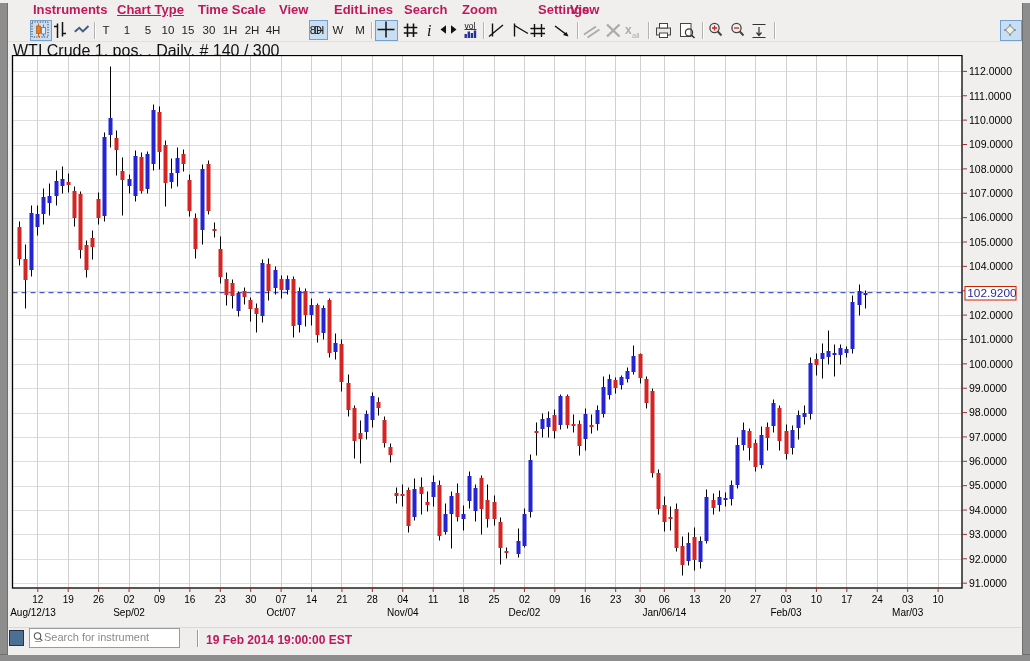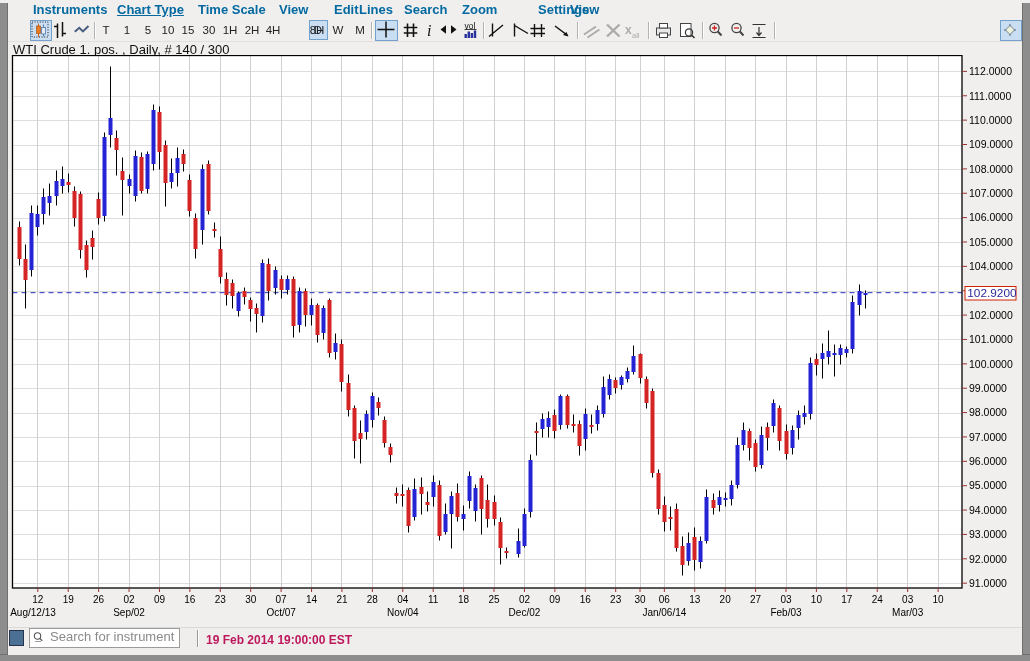--- a/index.html
+++ b/index.html
@@ -6,7 +6,7 @@
   body{font-family:"Liberation Sans",sans-serif;}
   #win{position:relative;width:1030px;height:661px;background:#f0efee;overflow:hidden;}
   .abs{position:absolute;}
-  .menu{position:absolute;top:0;font-weight:bold;font-size:13px;color:#0369a1;line-height:19px;}
+  .menu{position:absolute;top:0;font-weight:bold;font-size:13px;color:#be185d;line-height:19px;}
   .sep{position:absolute;top:22px;width:1px;height:17px;background:#b3b3b3;border-right:1px solid #fdfdfd;}
   .tbtxt{position:absolute;top:21px;font-size:11.5px;color:#222;line-height:18px;text-align:center;width:20px;z-index:4;}
   .selbtn{position:absolute;background:#c9ddf3;border:1px solid #74a0cc;}

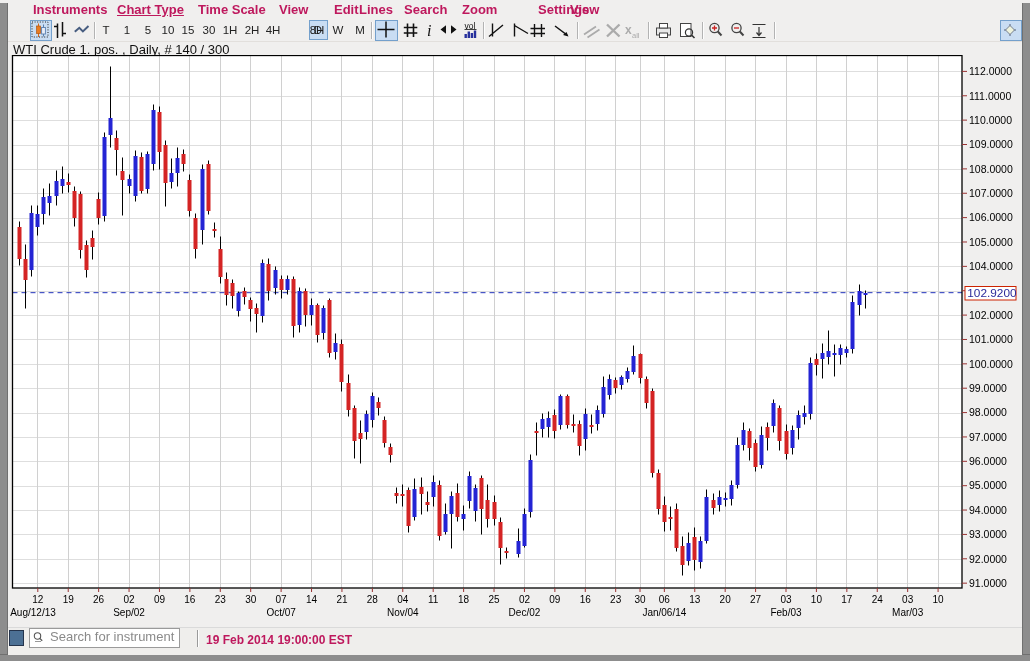--- a/index.html
+++ b/index.html
@@ -120,7 +120,7 @@
 
   <div class="abs" style="left:8px;top:41px;width:1014px;height:1px;background:#e2dfdc;"></div>
 
-  <div class="abs" style="left:13px;top:42px;font-size:13px;color:#111;">WTI Crude 1. pos. , Daily, # 140 / 300</div>
+  <div class="abs" style="left:13px;top:42px;font-size:16px;color:#111;">WTI Crude 1. pos. , Daily, # 140 / 300</div>
 
   <svg width="1014" height="572" viewBox="0 0 1014 572" style="position:absolute;left:8px;top:55px" font-family="Liberation Sans, sans-serif">
       <rect x="4.5" y="0.5" width="949.5" height="532.5" fill="#fff"></rect>

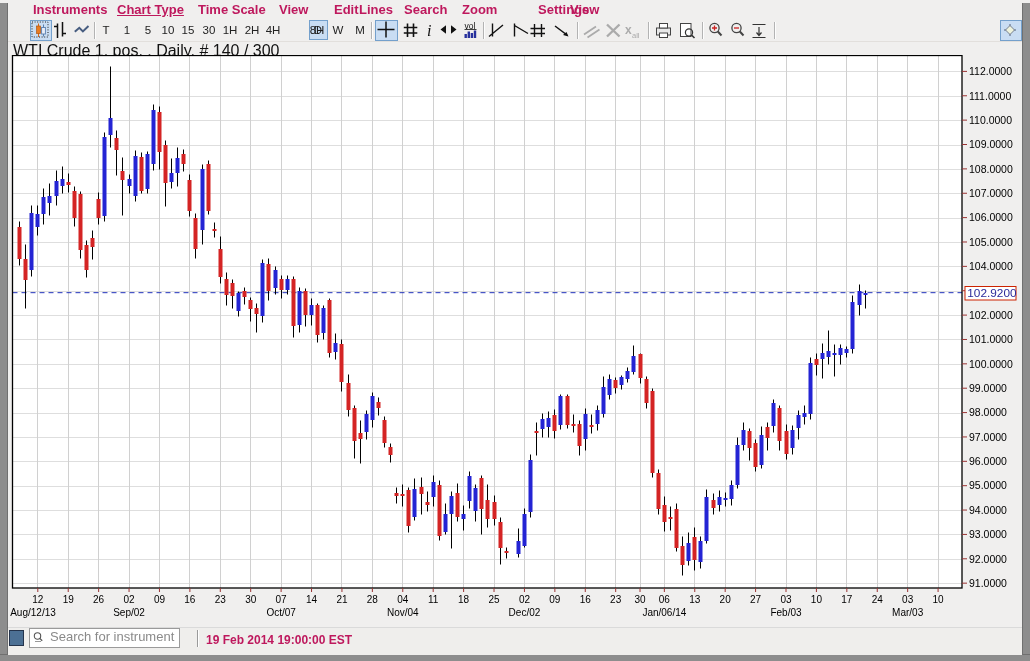--- a/index.html
+++ b/index.html
@@ -347,7 +347,7 @@
     <line x1="10.8" y1="10.4" x2="13.2" y2="12.8" stroke="#555" stroke-width="1.3"></line>
     <line x1="6" y1="13.5" x2="12" y2="13.5" stroke="#999" stroke-width="1"></line>
   </svg>
-  <div class="abs" style="left:50px;top:628px;height:24px;line-height:18px;font-size:13px;color:#8a8a8a;">Search for instrument</div>
+  <div class="abs" style="left:44px;top:628px;height:24px;line-height:18px;font-size:11px;color:#8a8a8a;">Search for instrument</div>
   <div class="abs" style="left:197px;top:630px;width:1px;height:17px;background:#9a9a9a;border-right:1px solid #fff;"></div>
   <div class="abs" style="left:206px;top:627px;height:42px;line-height:26px;font-size:12px;font-weight:bold;color:#be185d;">19 Feb 2014 19:00:00 EST</div>
 </div>

